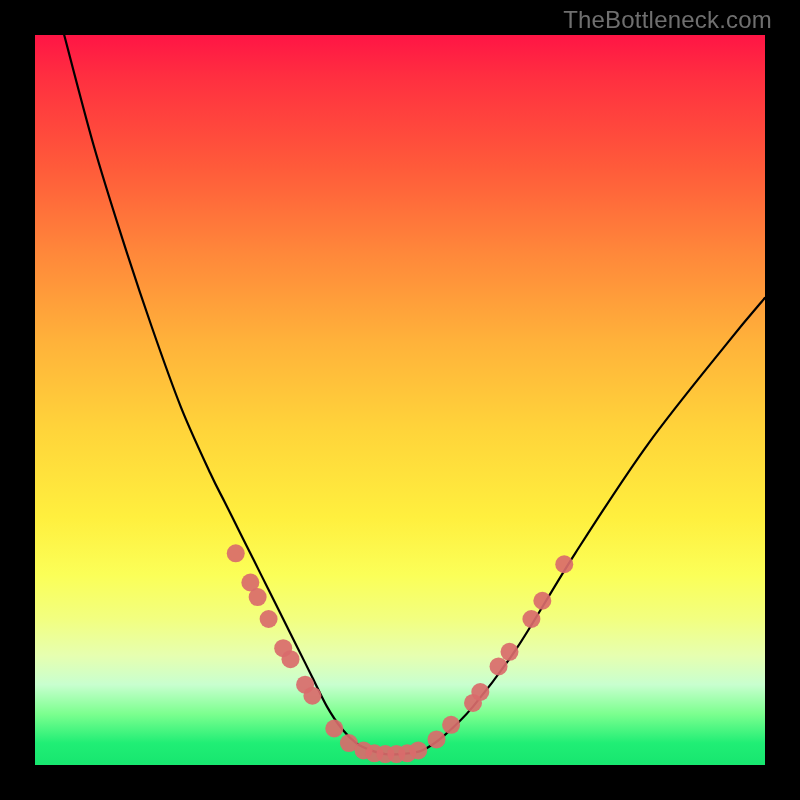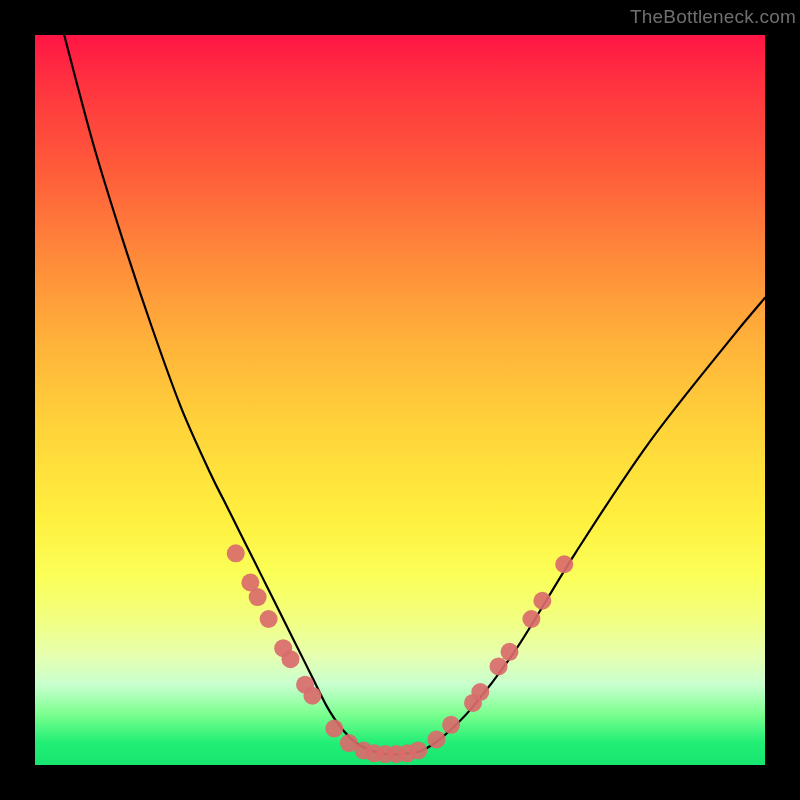--- a/index.html
+++ b/index.html
@@ -20,9 +20,9 @@
   .watermark {
     position: absolute;
     top: 6px;
-    right: 4px;
+    right: 28px;
     color: #6f6f6f;
-    font-size: 19px;
+    font-size: 24px;
     font-weight: 500;
     letter-spacing: 0.2px;
     z-index: 10;

